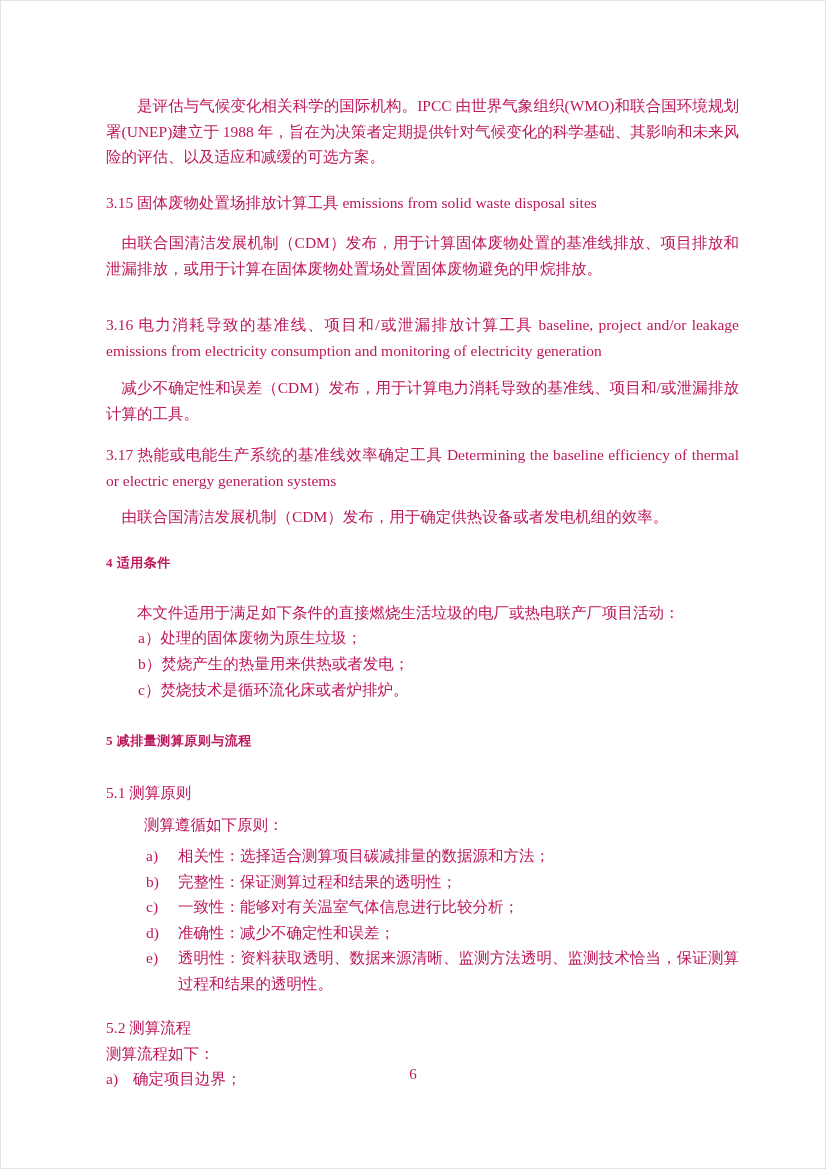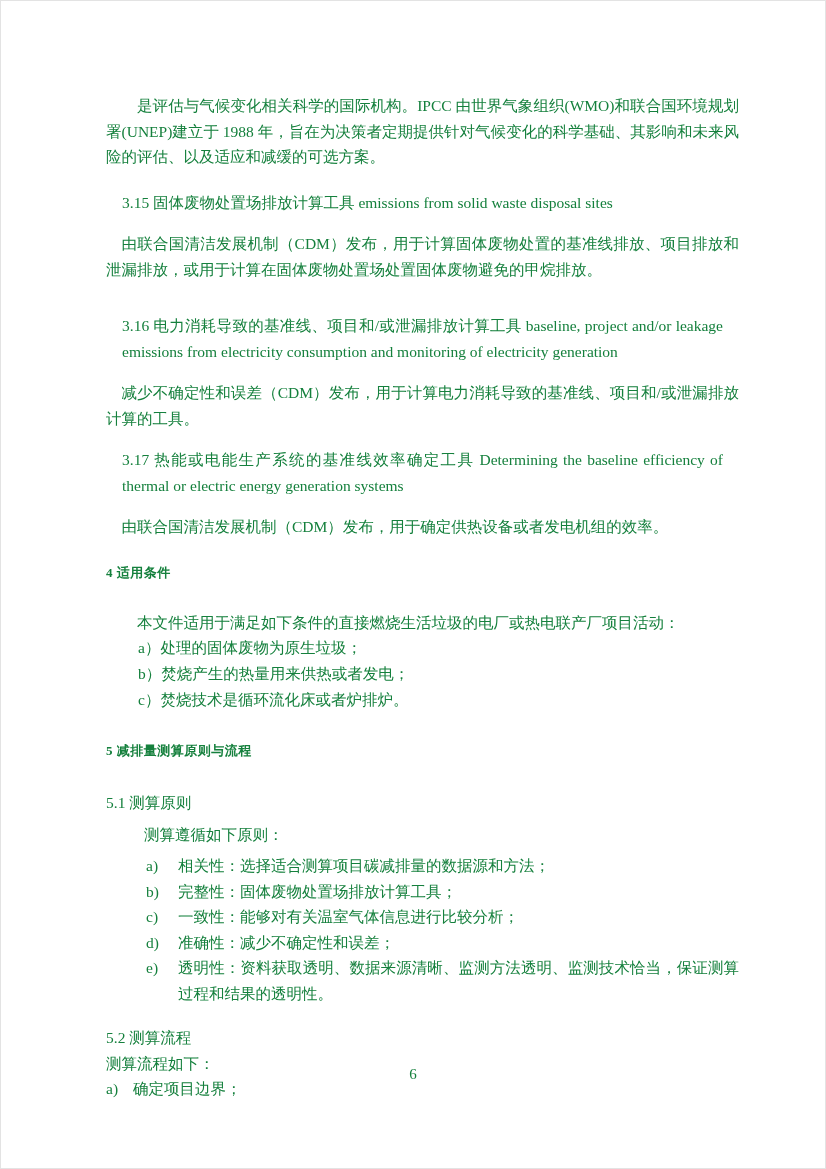--- a/index.html
+++ b/index.html
@@ -15,7 +15,7 @@
     box-sizing: border-box;
     border: 1px solid #e3e3e3;
     font-family: "Liberation Serif", "DejaVu Serif", serif;
-    color: #15803d;
+    color: #be185d;
     overflow: hidden;
   }
   .content {

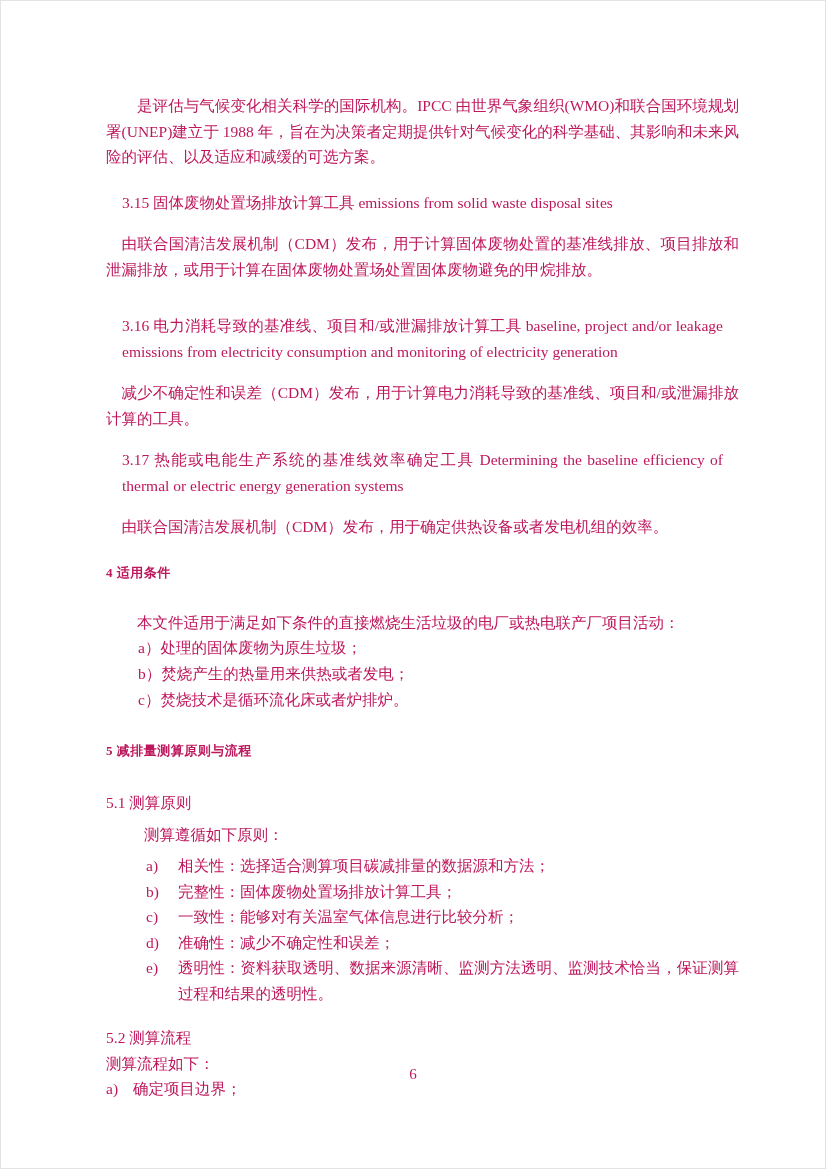--- a/index.html
+++ b/index.html
@@ -32,7 +32,7 @@
   .indent-1 { text-indent: 1em; }
 
   .term-heading {
-    margin: 16px;
+    margin: 0;
     text-align: justify;
   }
   .term-def {

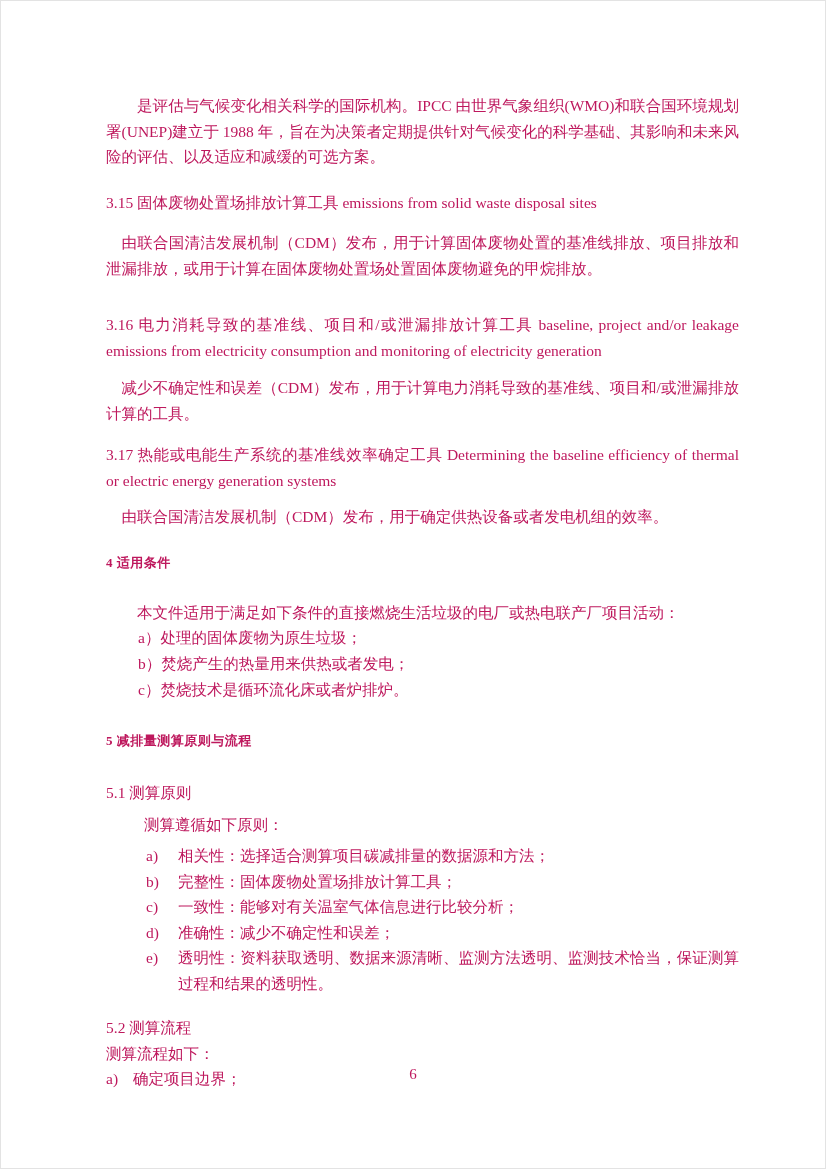--- a/index.html
+++ b/index.html
@@ -149,7 +149,7 @@
       </div>
       <div class="principle-item">
         <span class="principle-label">b)</span>
-        <span class="principle-text">完整性：固体废物处置场排放计算工具；</span>
+        <span class="principle-text">完整性：保证测算过程和结果的透明性；</span>
       </div>
       <div class="principle-item">
         <span class="principle-label">c)</span>

